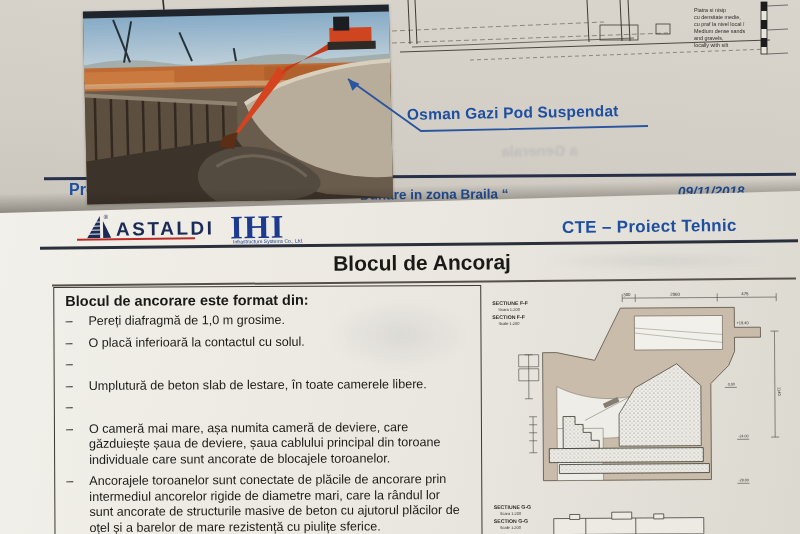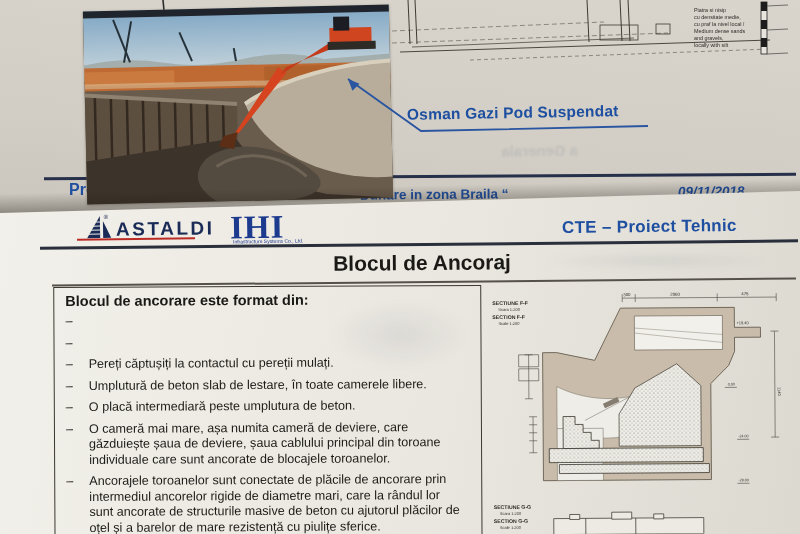--- a/index.html
+++ b/index.html
@@ -209,6 +209,7 @@
     <ul class="bullet-list">
       <li>
           <span class="dash">–</span>
+          <span>Pereți diafragmă de 1,0 m grosime.</span>
         </li>
       <li>
           <span class="dash">–</span>

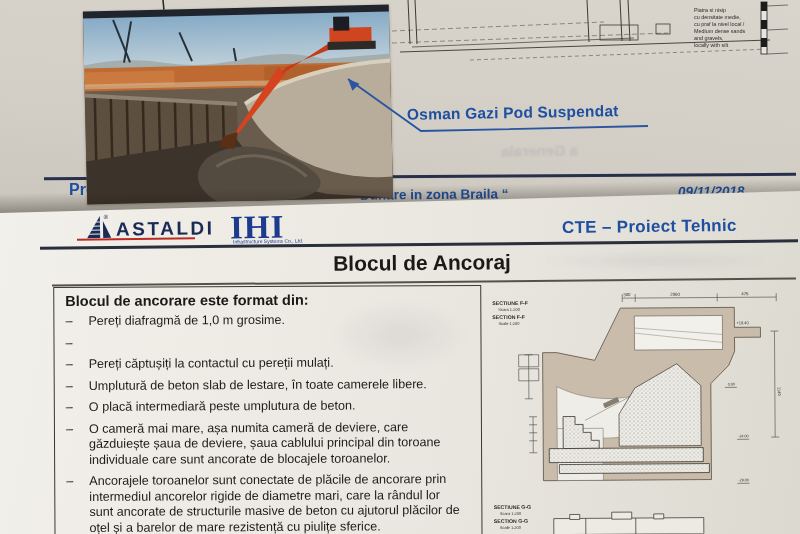--- a/index.html
+++ b/index.html
@@ -213,6 +213,7 @@
         </li>
       <li>
           <span class="dash">–</span>
+          <span>O placă inferioară la contactul cu solul.</span>
         </li>
       <li>
           <span class="dash">–</span>

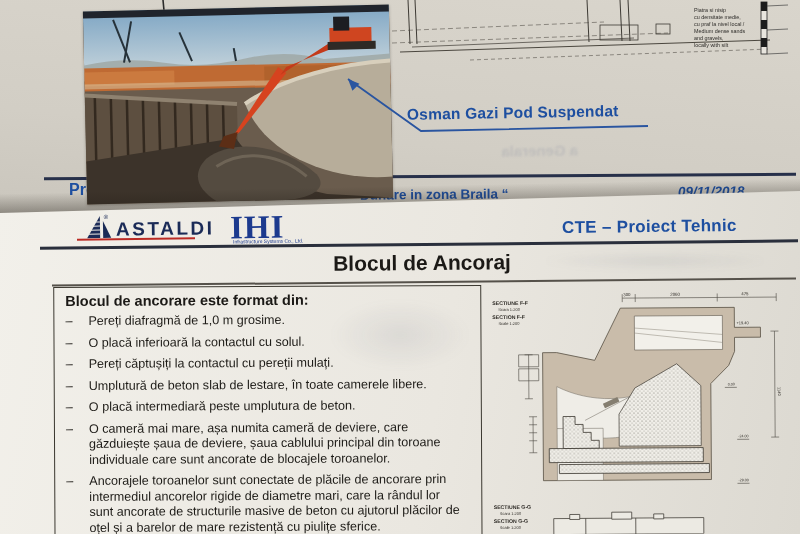--- a/index.html
+++ b/index.html
@@ -217,7 +217,6 @@
         </li>
       <li>
           <span class="dash">–</span>
-          <span>Pereți căptușiți la contactul cu pereții mulați.</span>
         </li>
       <li>
           <span class="dash">–</span>

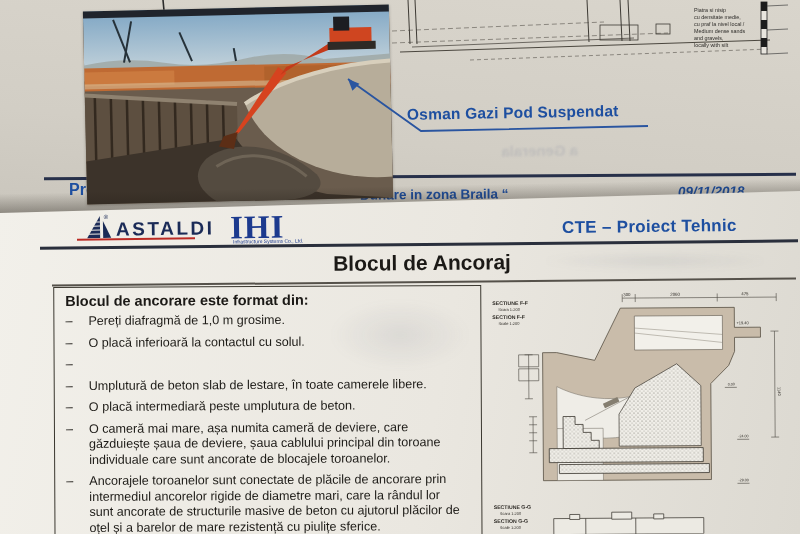--- a/index.html
+++ b/index.html
@@ -224,7 +224,6 @@
         </li>
       <li>
           <span class="dash">–</span>
-          <span>O placă intermediară peste umplutura de beton.</span>
         </li>
       <li>
           <span class="dash">–</span>

